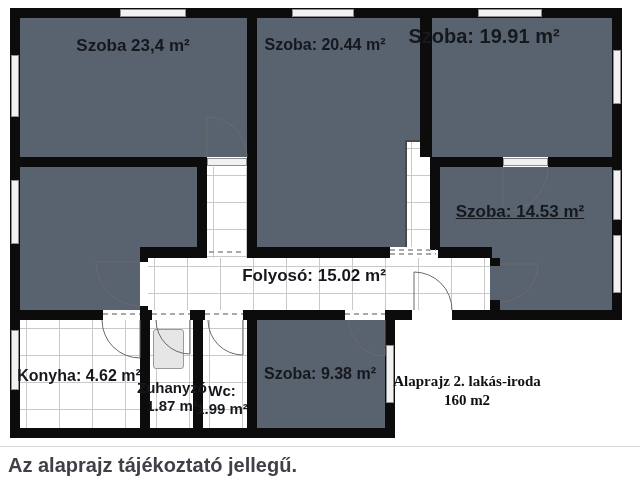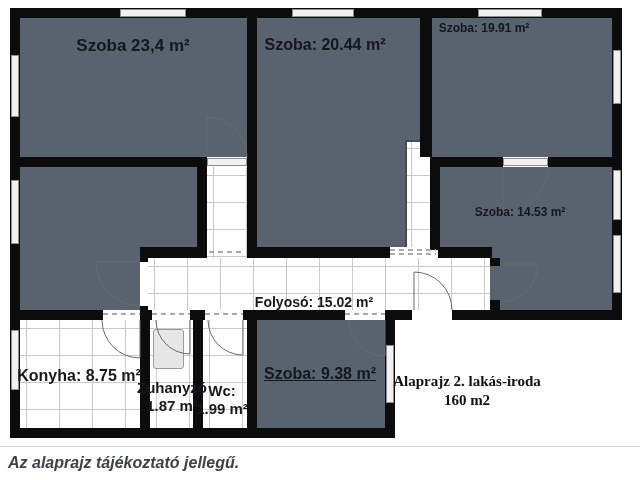--- a/index.html
+++ b/index.html
@@ -122,7 +122,7 @@
 
   <div class="lbl" style="left:133px;top:46px;font-size:17px;">Szoba 23,4 m²</div>
   <div class="lbl" style="left:325px;top:45px;font-size:16px;text-align:right;">Szoba: 20.44 m²</div>
-  <div class="lbl" style="left:484px;top:28px;font-size:12px;">Szoba: 19.91 m²</div>
+  <div class="lbl" style="left:484px;top:36px;font-size:20px;">Szoba: 19.91 m²</div>
   <div class="lbl" style="left:520px;top:212px;font-size:12px;">Szoba: 14.53 m²</div>
   <div class="lbl" style="left:314px;top:302px;font-size:14px;">Folyosó: 15.02 m²</div>
   <div class="lbl" style="left:79px;top:376px;font-size:16px;">Konyha: 8.75 m²</div>

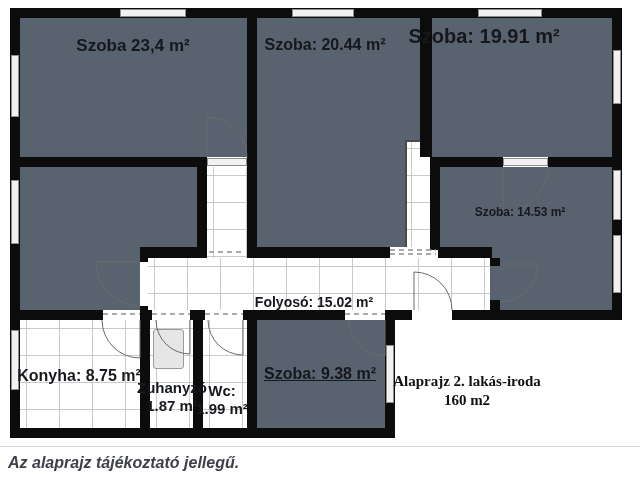--- a/index.html
+++ b/index.html
@@ -123,7 +123,7 @@
   <div class="lbl" style="left:133px;top:46px;font-size:17px;">Szoba 23,4 m²</div>
   <div class="lbl" style="left:325px;top:45px;font-size:16px;text-align:right;">Szoba: 20.44 m²</div>
   <div class="lbl" style="left:484px;top:36px;font-size:20px;">Szoba: 19.91 m²</div>
-  <div class="lbl" style="left:520px;top:212px;font-size:12px;">Szoba: 14.53 m²</div>
+  <div class="lbl" style="left:520px;top:212px;font-size:17px;text-decoration:underline;">Szoba: 14.53 m²</div>
   <div class="lbl" style="left:314px;top:302px;font-size:14px;">Folyosó: 15.02 m²</div>
   <div class="lbl" style="left:79px;top:376px;font-size:16px;">Konyha: 8.75 m²</div>
   <div class="lbl" style="left:320px;top:374px;font-size:16px;text-decoration:underline;">Szoba: 9.38 m²</div>

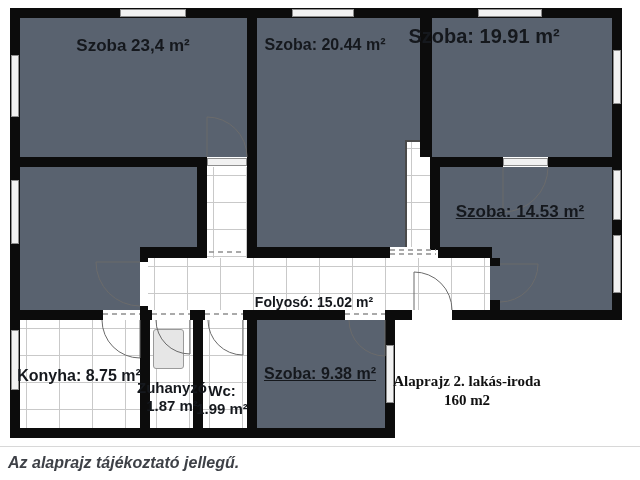--- a/index.html
+++ b/index.html
@@ -124,7 +124,7 @@
   <div class="lbl" style="left:325px;top:45px;font-size:16px;text-align:right;">Szoba: 20.44 m²</div>
   <div class="lbl" style="left:484px;top:36px;font-size:20px;">Szoba: 19.91 m²</div>
   <div class="lbl" style="left:520px;top:212px;font-size:17px;text-decoration:underline;">Szoba: 14.53 m²</div>
-  <div class="lbl" style="left:314px;top:302px;font-size:14px;">Folyosó: 15.02 m²</div>
+  <div class="lbl" style="left:314px;top:276px;font-size:17px;">Folyosó: 15.02 m²</div>
   <div class="lbl" style="left:79px;top:376px;font-size:16px;">Konyha: 8.75 m²</div>
   <div class="lbl" style="left:320px;top:374px;font-size:16px;text-decoration:underline;">Szoba: 9.38 m²</div>
 

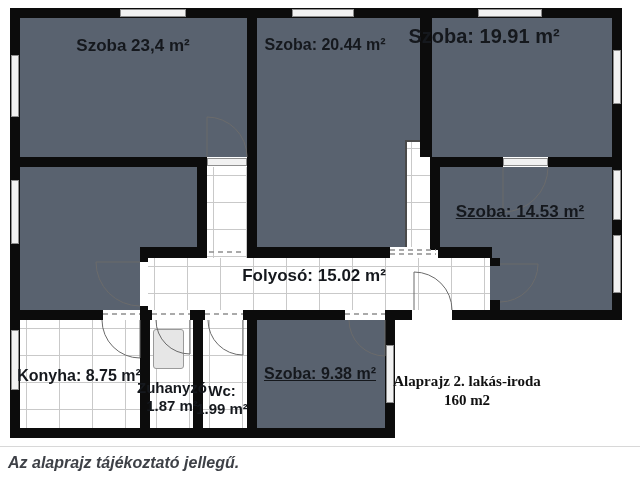--- a/index.html
+++ b/index.html
@@ -125,7 +125,7 @@
   <div class="lbl" style="left:484px;top:36px;font-size:20px;">Szoba: 19.91 m²</div>
   <div class="lbl" style="left:520px;top:212px;font-size:17px;text-decoration:underline;">Szoba: 14.53 m²</div>
   <div class="lbl" style="left:314px;top:276px;font-size:17px;">Folyosó: 15.02 m²</div>
-  <div class="lbl" style="left:79px;top:376px;font-size:16px;">Konyha: 8.75 m²</div>
+  <div class="lbl" style="left:79px;top:376px;font-size:16px;">Konyha: 4.62 m²</div>
   <div class="lbl" style="left:320px;top:374px;font-size:16px;text-decoration:underline;">Szoba: 9.38 m²</div>
 
   <div class="lbl2" style="left:172px;top:397px;font-size:15px;">

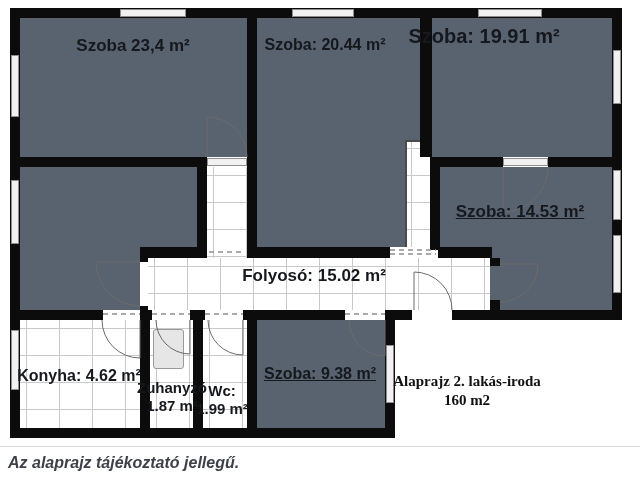--- a/index.html
+++ b/index.html
@@ -126,7 +126,7 @@
   <div class="lbl" style="left:520px;top:212px;font-size:17px;text-decoration:underline;">Szoba: 14.53 m²</div>
   <div class="lbl" style="left:314px;top:276px;font-size:17px;">Folyosó: 15.02 m²</div>
   <div class="lbl" style="left:79px;top:376px;font-size:16px;">Konyha: 4.62 m²</div>
-  <div class="lbl" style="left:320px;top:374px;font-size:16px;text-decoration:underline;">Szoba: 9.38 m²</div>
+  <div class="lbl" style="left:320px;top:374px;font-size:16px;">Szoba: 9.38 m²</div>
 
   <div class="lbl2" style="left:172px;top:397px;font-size:15px;">
     <div>Zuhanyzó</div>

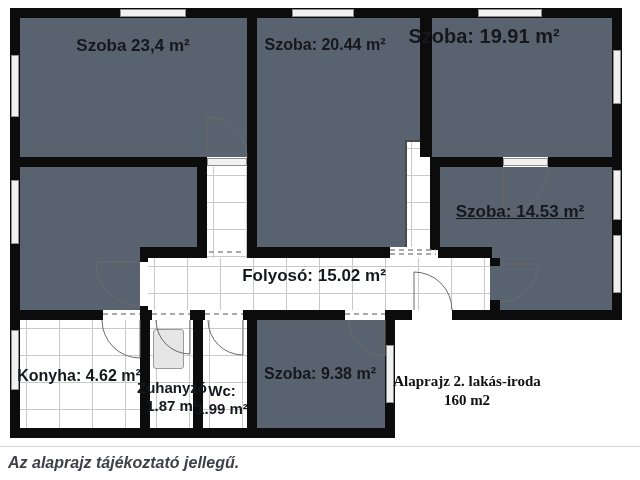--- a/index.html
+++ b/index.html
@@ -27,8 +27,8 @@
   .serif{position:absolute;transform:translate(-50%,-50%);text-align:center;
          font-family:"Liberation Serif", serif;font-weight:bold;color:#111;
          font-size:15px;line-height:1.25;white-space:nowrap;}
-  .caption{position:absolute;left:8px;top:454px;font-style:italic;font-weight:bold;
-           font-size:16px;color:var(--caption,#3e4147);}
+  .caption{position:absolute;left:8px;top:454px;font-weight:bold;
+           font-size:20px;color:var(--caption,#3e4147);}
   .sep{position:absolute;left:0;top:446px;width:640px;height:1px;background:var(--separator,#d8d8d8);}
   svg.arcs{position:absolute;left:0;top:0;pointer-events:none;}
 </style>

